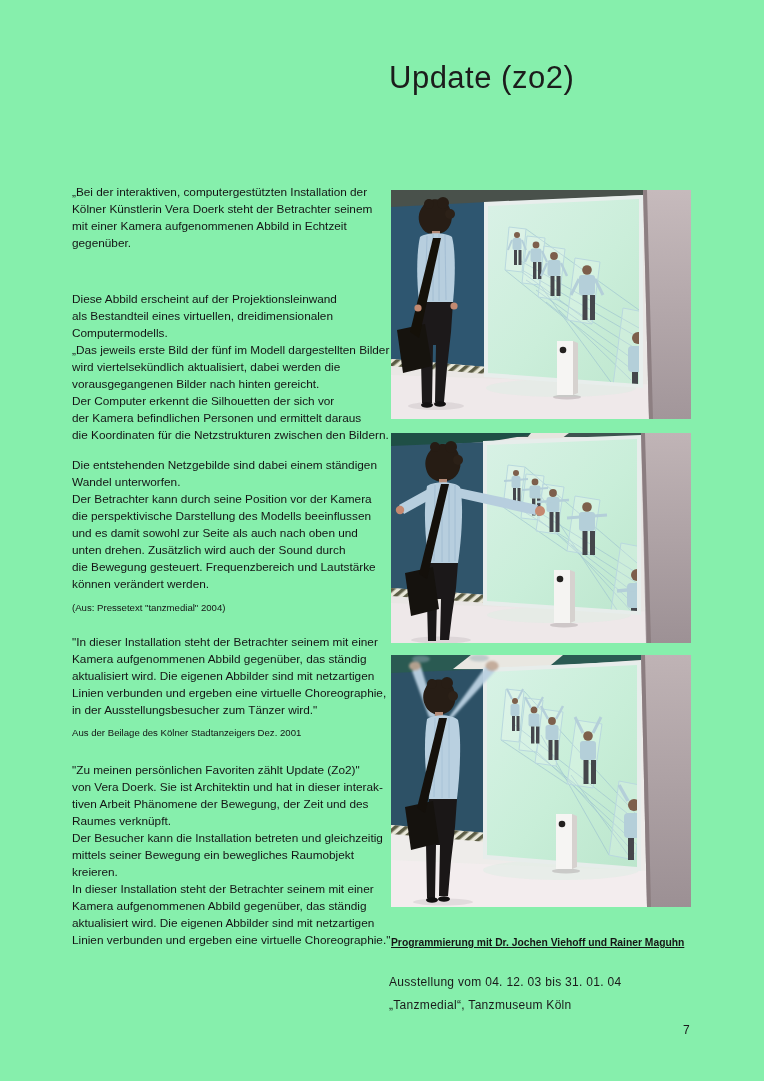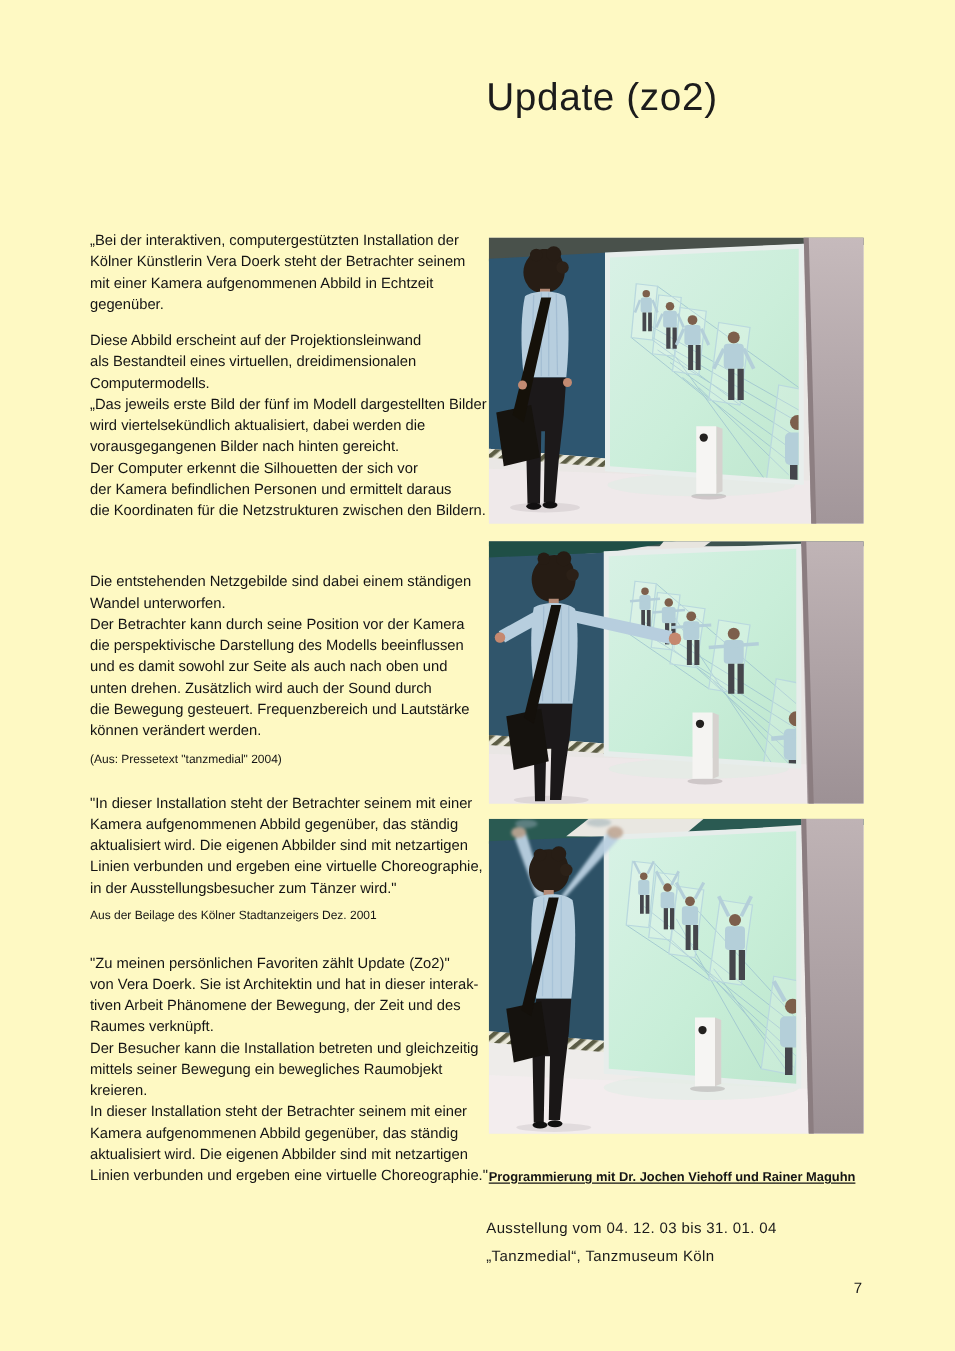--- a/index.html
+++ b/index.html
@@ -4,7 +4,7 @@
 <style>
   html,body{margin:0;padding:0;background:#ffffff;}
   .page{
-    position:relative;width:764px;height:1081px;background:#fef9c3;
+    position:relative;width:764px;height:1081px;background:#86efac;
     font-family:"Liberation Sans",sans-serif;color:#161616;overflow:hidden;
   }
   .title{

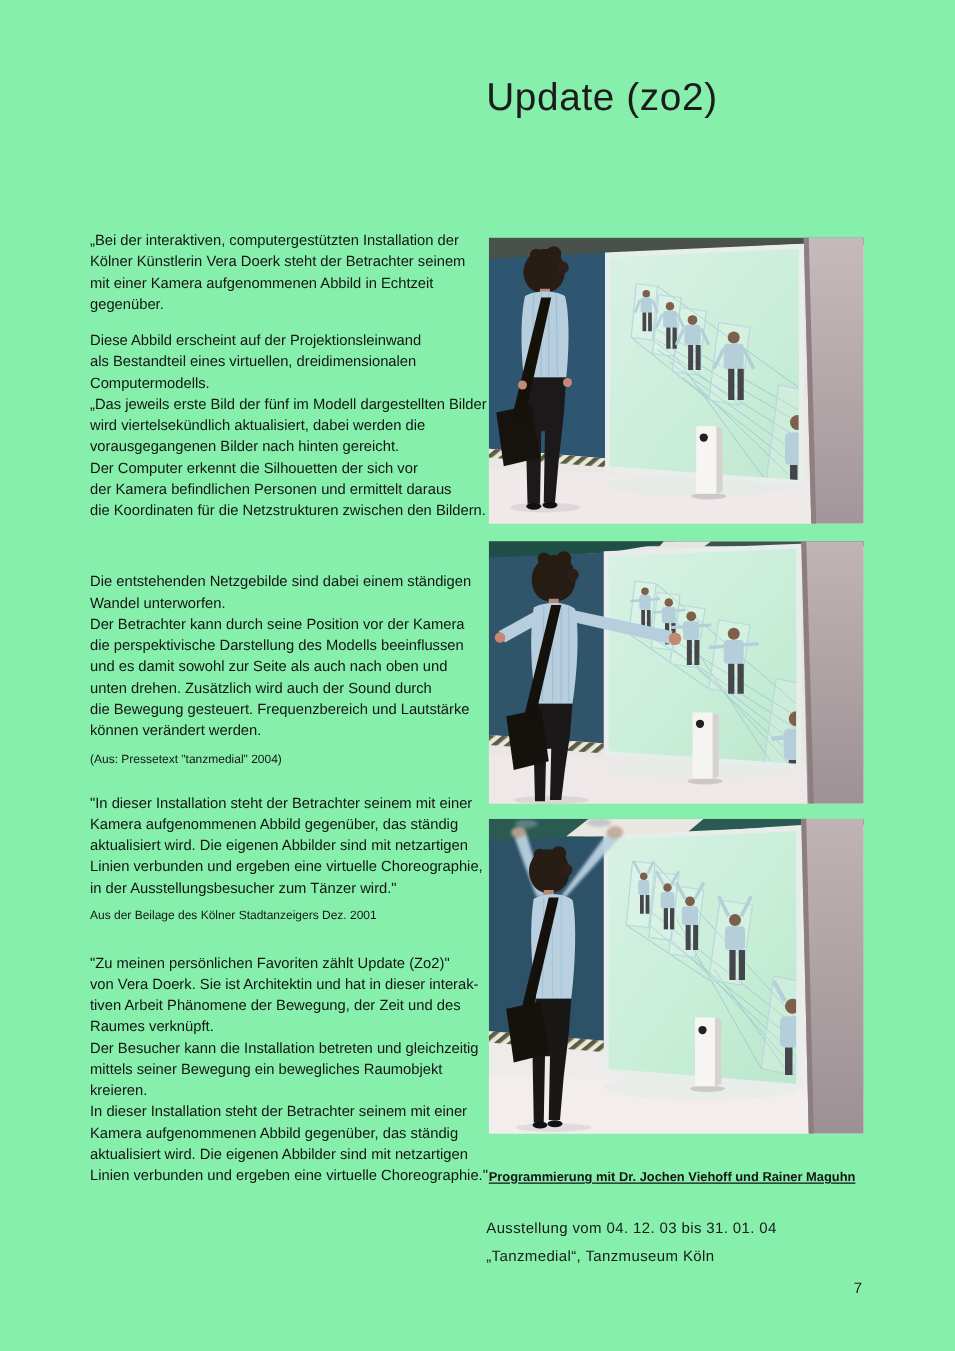--- a/index.html
+++ b/index.html
@@ -19,7 +19,7 @@
     position:absolute;left:72px;
     font-size:9.6px;line-height:13px;white-space:pre;color:#141414;
   }
-  .b1{top:184px}.b2{top:264px}.b3{top:457px}.b3s{top:601px}
+  .b1{top:184px}.b2{top:291px}.b3{top:457px}.b3s{top:601px}
   .b4{top:634px}.b4s{top:726px}.b5{top:762px}.b5s{top:957px}
   .photo{position:absolute;left:391px;width:300px;margin:0;padding:0;}
   .p1{top:190px;height:229px}.p2{top:433px;height:210px}.p3{top:655px;height:252px}

